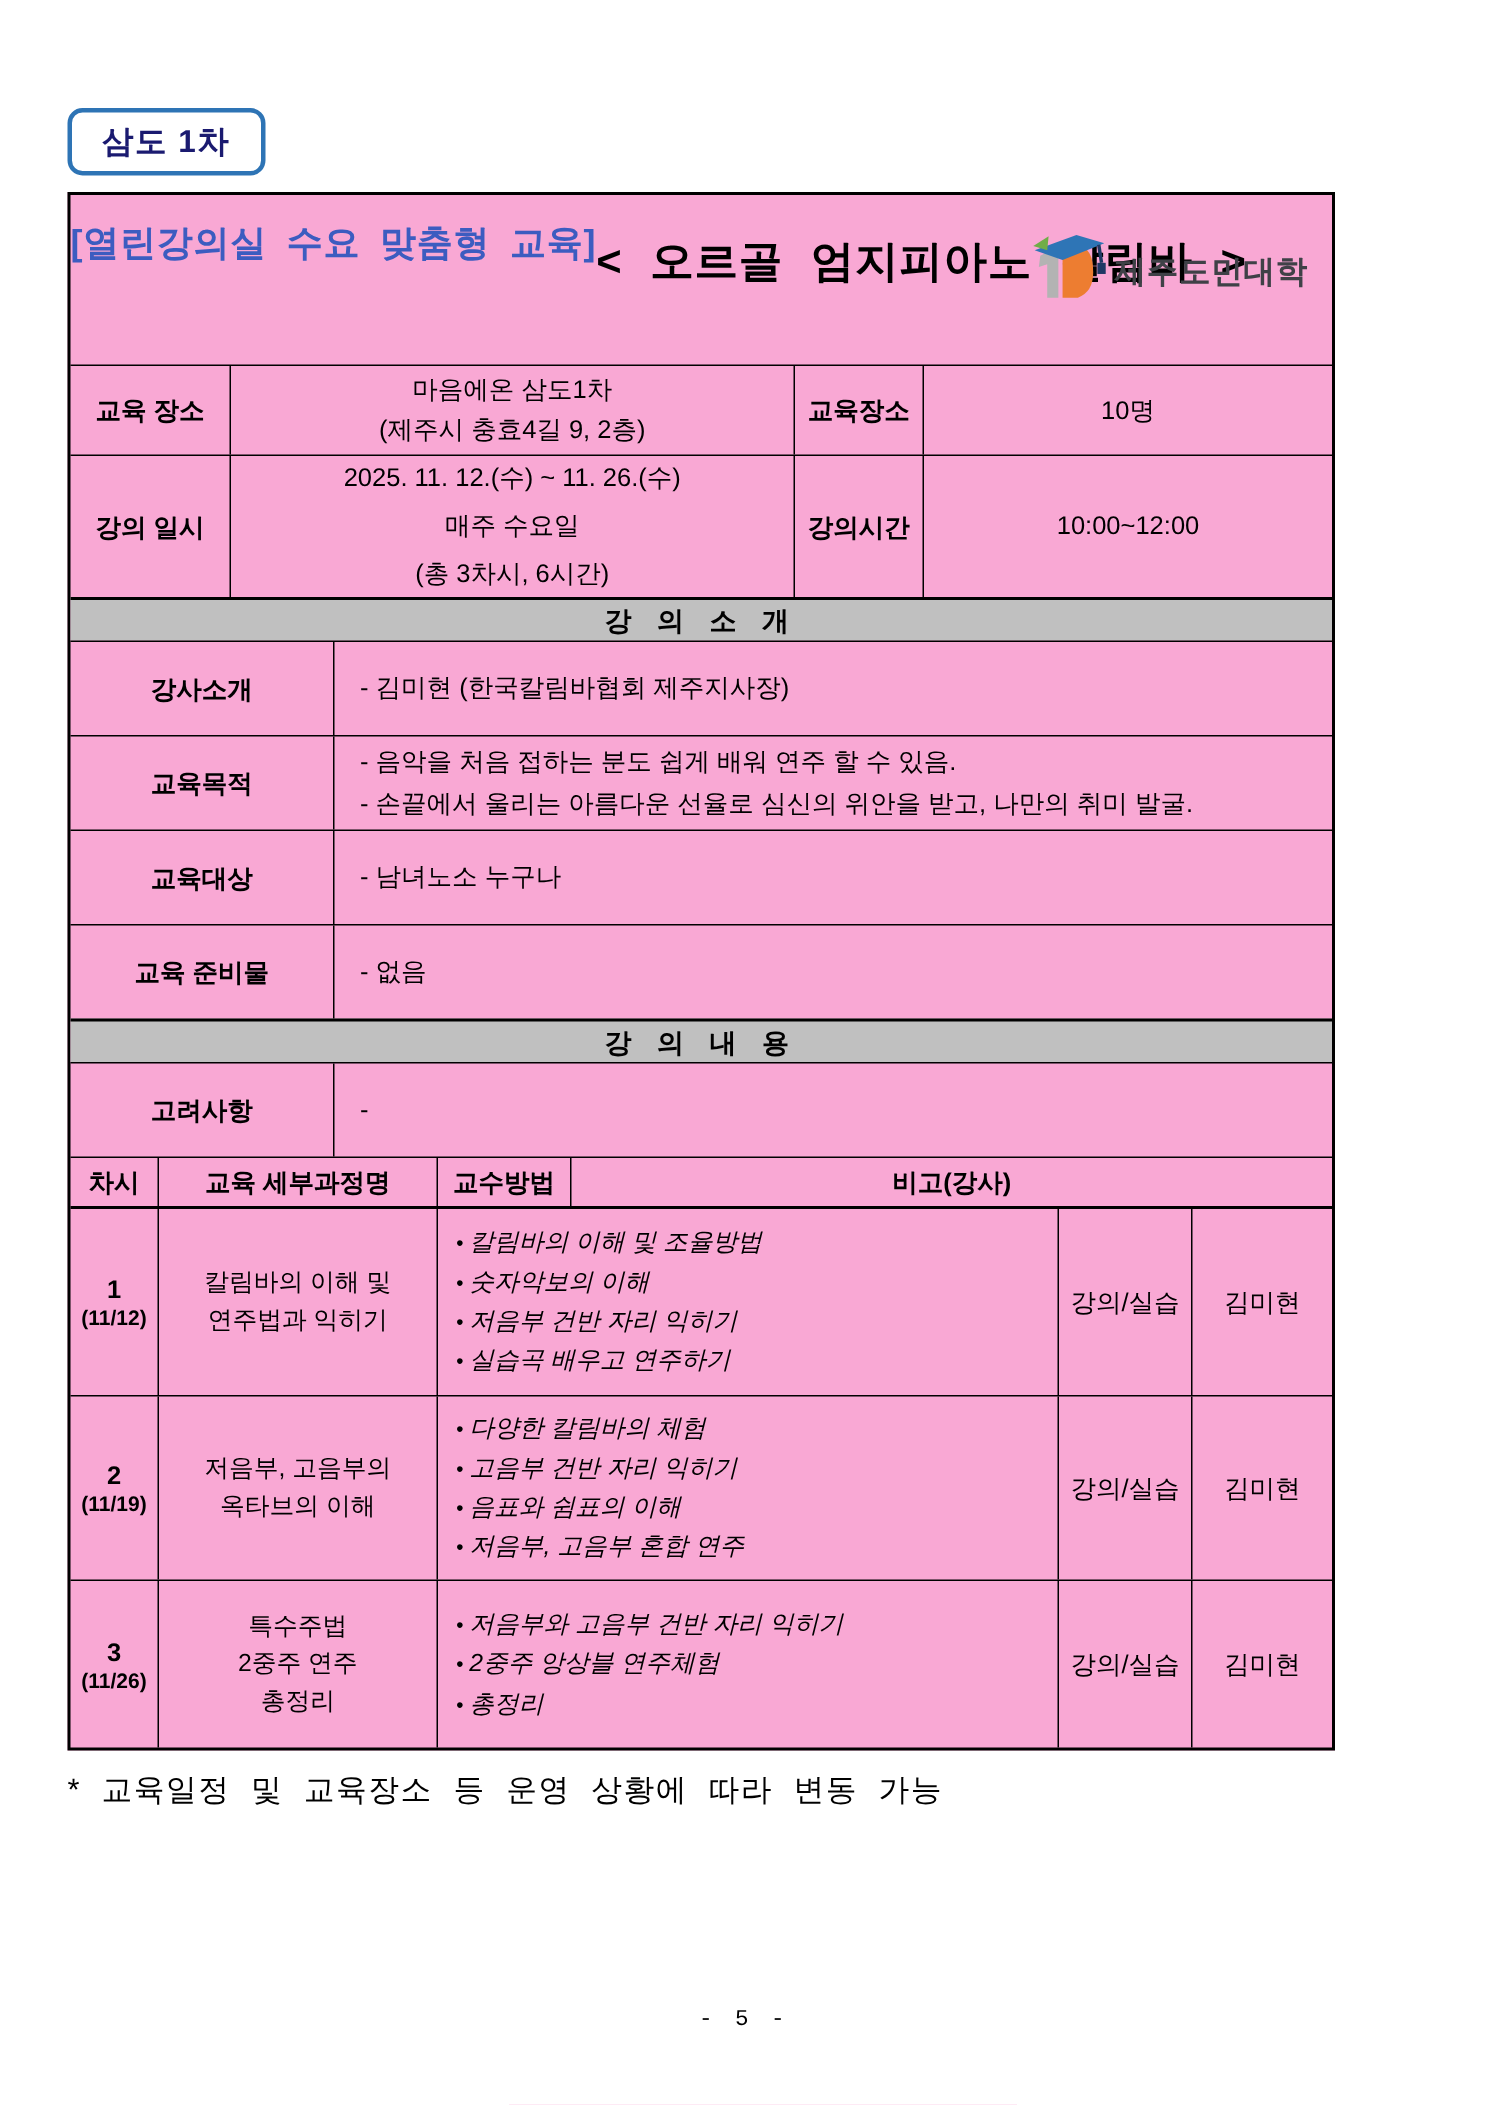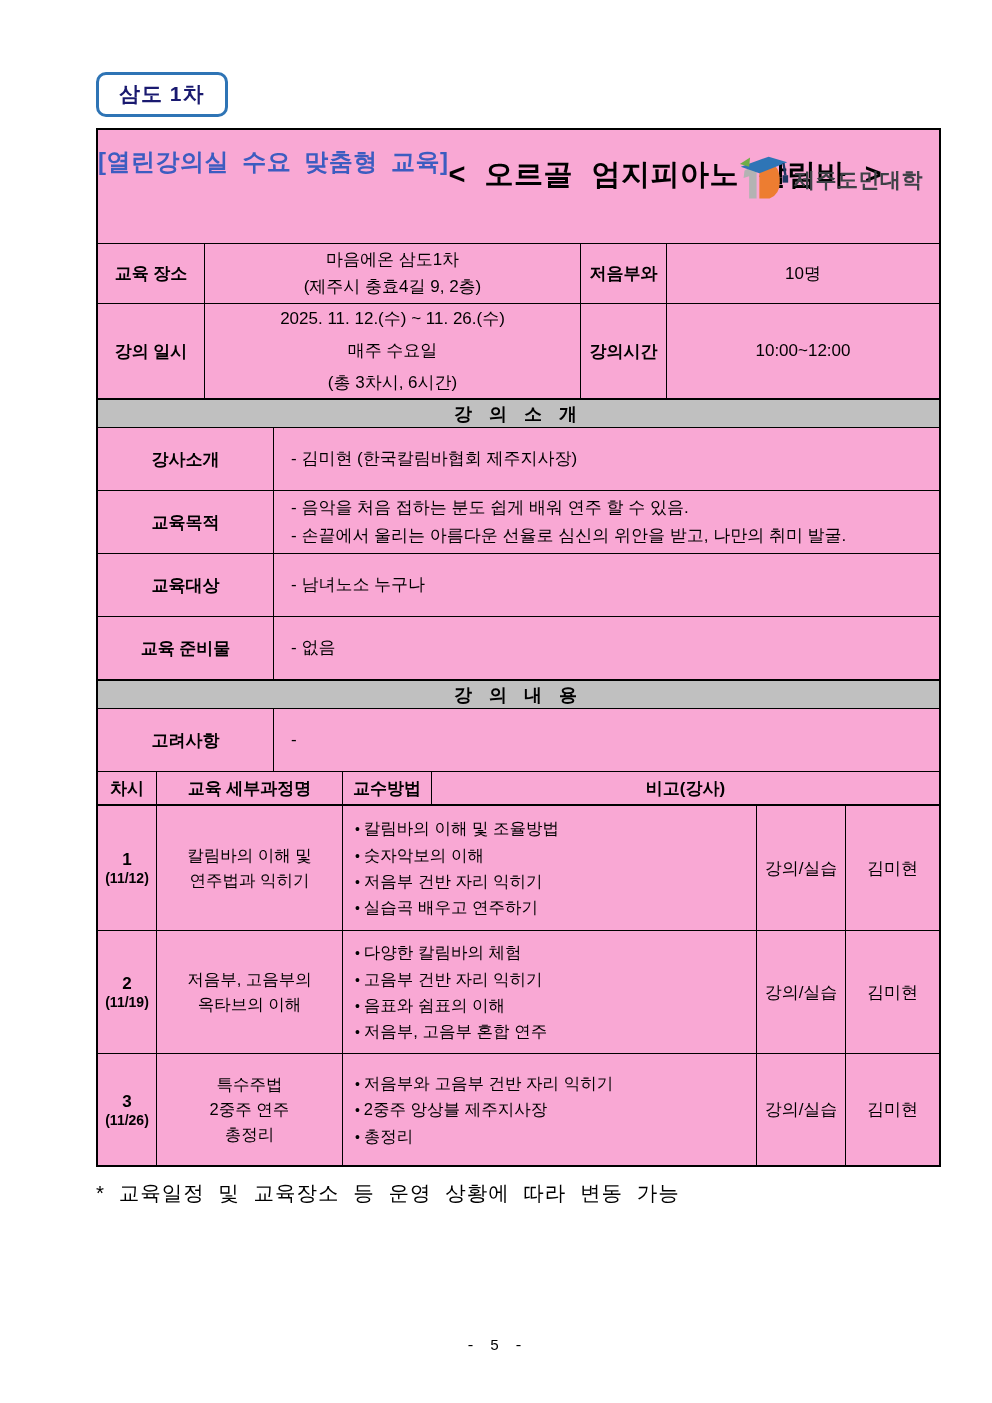--- a/index.html
+++ b/index.html
@@ -10,7 +10,7 @@
     color:#000;
     position:relative;
   }
-  .page { padding:72px 73px 0 96px; }
+  .page { padding:72px 73px 0 45px; }
 
   
   .badge {

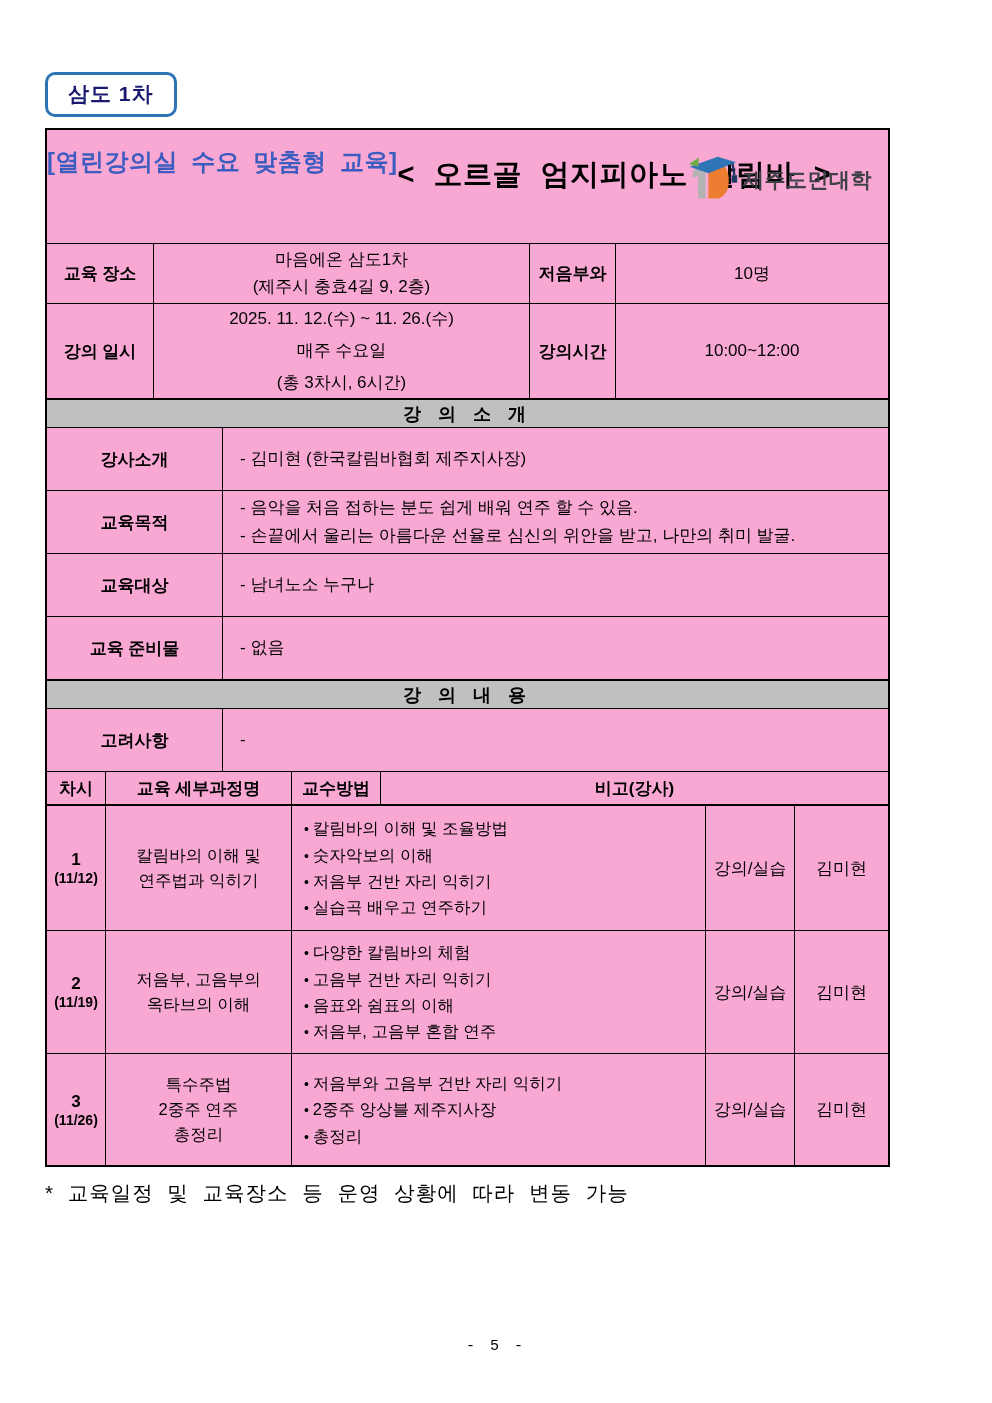--- a/index.html
+++ b/index.html
@@ -143,7 +143,7 @@
         <div class="vline">마음에온 삼도1차</div>
         <div class="vline">(제주시 충효4길 9, 2층)</div>
       </div>
-      <div class="cell info-label2">저음부와</div>
+      <div class="cell info-label2">교육장소</div>
       <div class="cell info-value2">10명</div>
     </div>
 

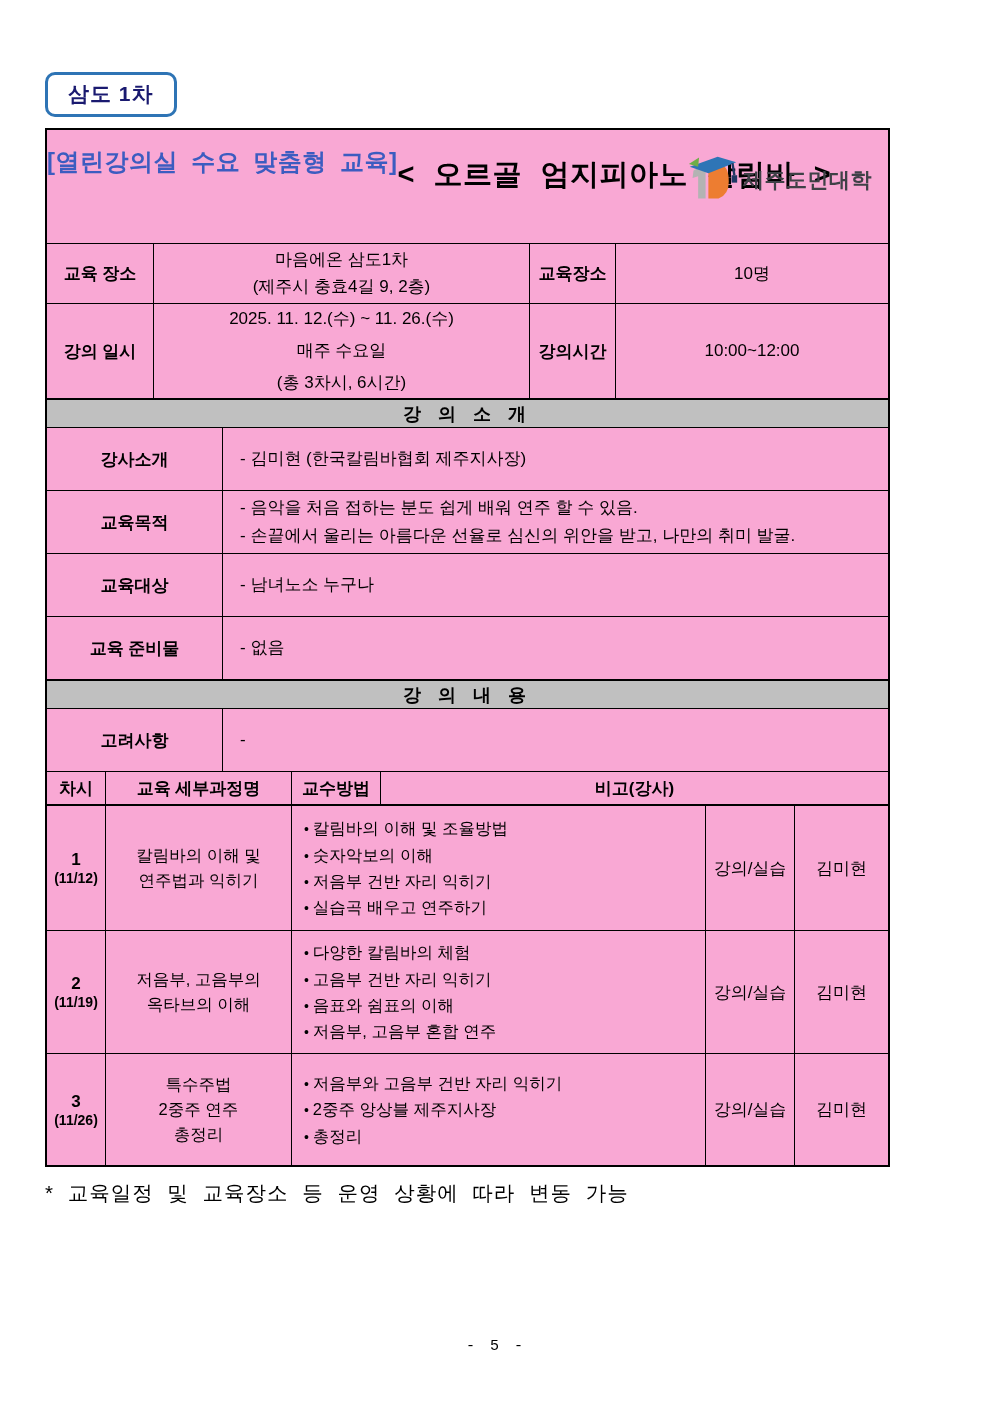--- a/index.html
+++ b/index.html
@@ -90,7 +90,7 @@
   .session-num  { font-size:17px; font-weight:bold; }
   .session-date { font-size:14px; font-weight:bold; }
   .course-line  { font-size:16.5px; line-height:1.5; }
-  .bullets { padding:10px 8px 10px 12px; justify-content:center; }
+  .bullets { padding:10px 8px 10px 12px; justify-content:center;font-style:italic; }
   .bullet { font-size:16.5px; line-height:1.6; }
   .bullet::before { content:"• "; font-size:14px; }
   .method-text, .note-text { font-size:17px; }

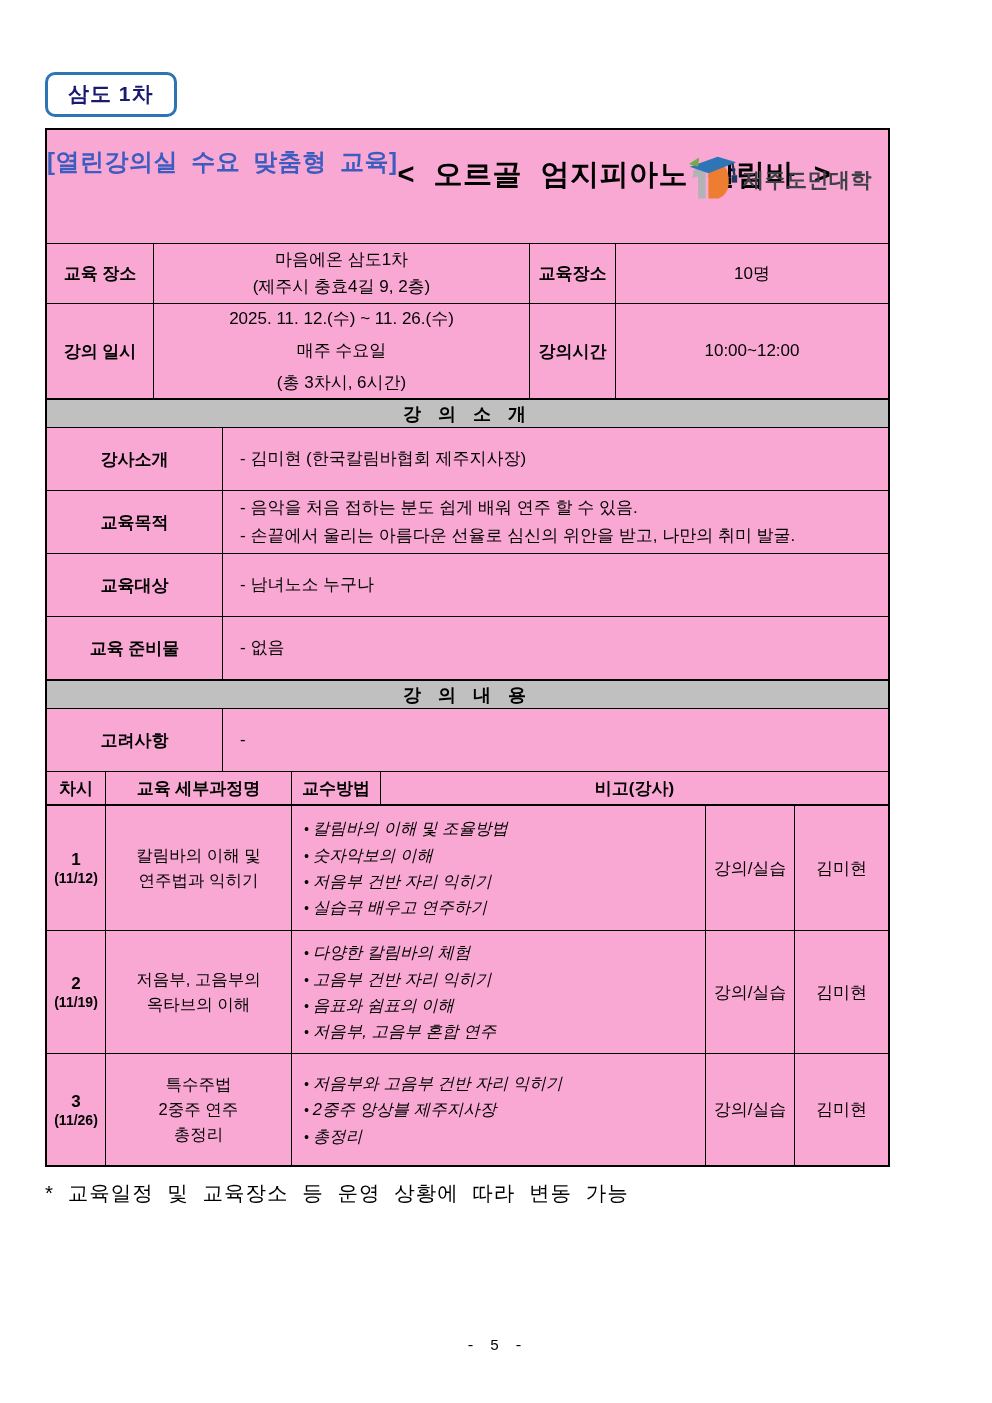--- a/index.html
+++ b/index.html
@@ -263,7 +263,7 @@
       </div>
       <div class="cell c-detail bullets">
         <div class="bullet">저음부와 고음부 건반 자리 익히기</div>
-        <div class="bullet">2중주 앙상블 제주지사장</div>
+        <div class="bullet">2중주 앙상블 연주체험</div>
         <div class="bullet">총정리</div>
       </div>
       <div class="cell c-method">

